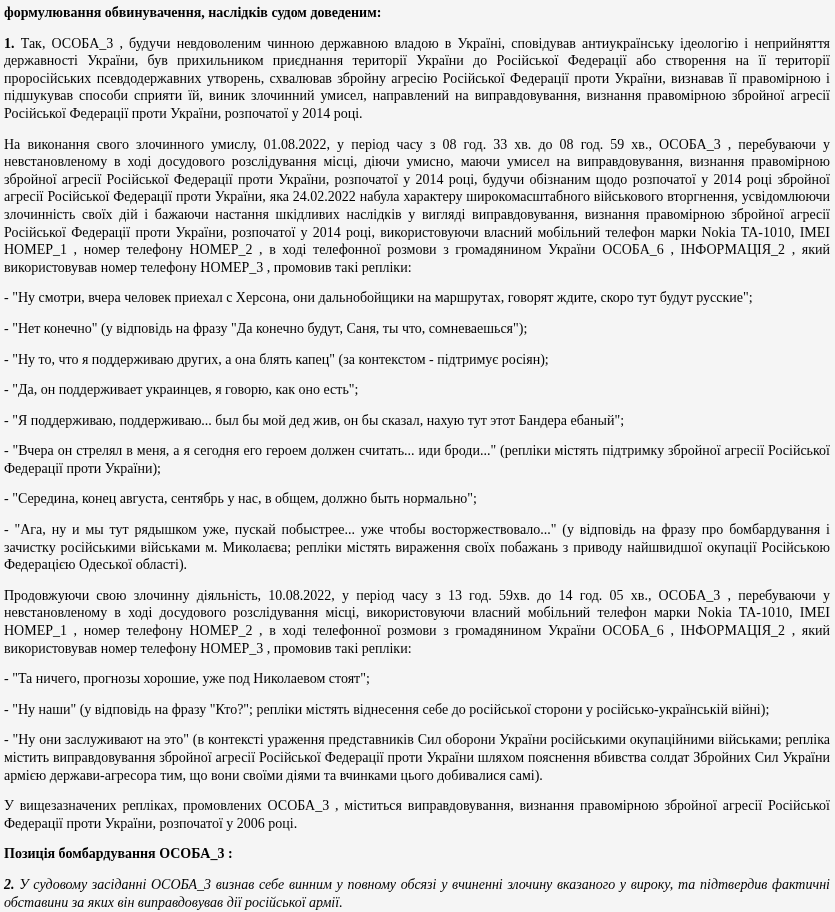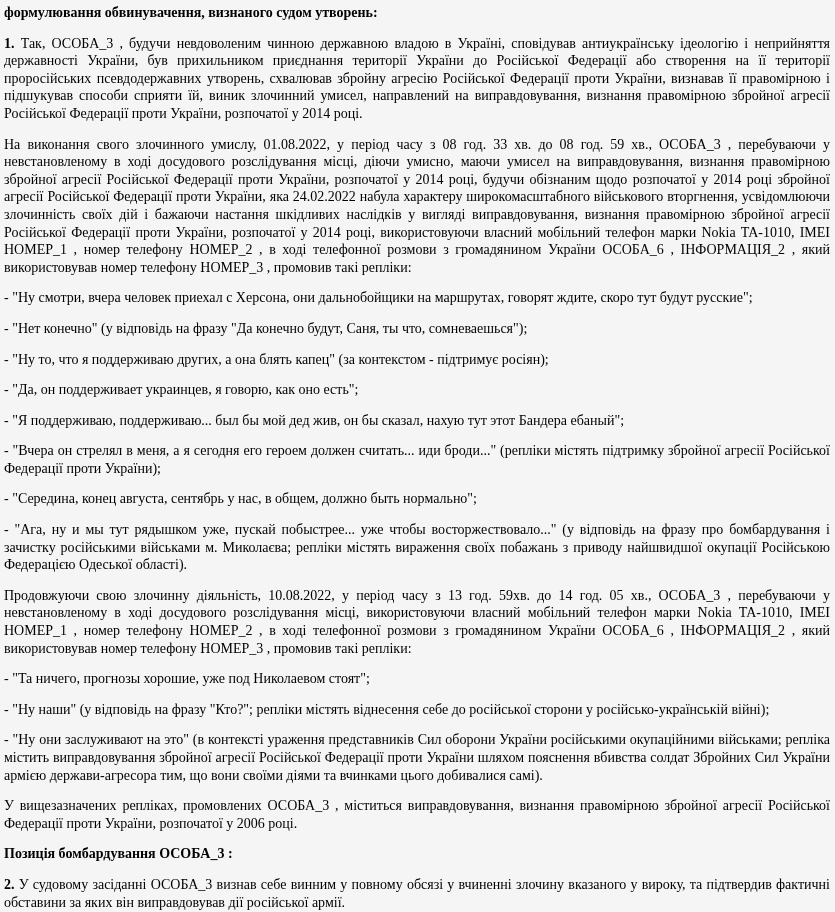--- a/index.html
+++ b/index.html
@@ -37,7 +37,7 @@
 
 <div class="doc">
 
-  <p class="para heading">формулювання обвинувачення, визнаного судом утворень:</p>
+  <p class="para heading">формулювання обвинувачення, наслідків судом доведеним:</p>
 
   <p class="para"><b class="num">1.</b> <span>Так, ОСОБА_3 , будучи невдоволеним чинною державною владою в Україні, сповідував антиукраїнську ідеологію і неприйняття державності України, був прихильником приєднання території України до Російської Федерації або створення на її території проросійських псевдодержавних утворень, схвалював збройну агресію Російської Федерації проти України, визнавав її правомірною і підшукував способи сприяти їй, виник злочинний умисел, направлений на виправдовування, визнання правомірною збройної агресії Російської Федерації проти України, розпочатої у 2014 році.</span></p>
 

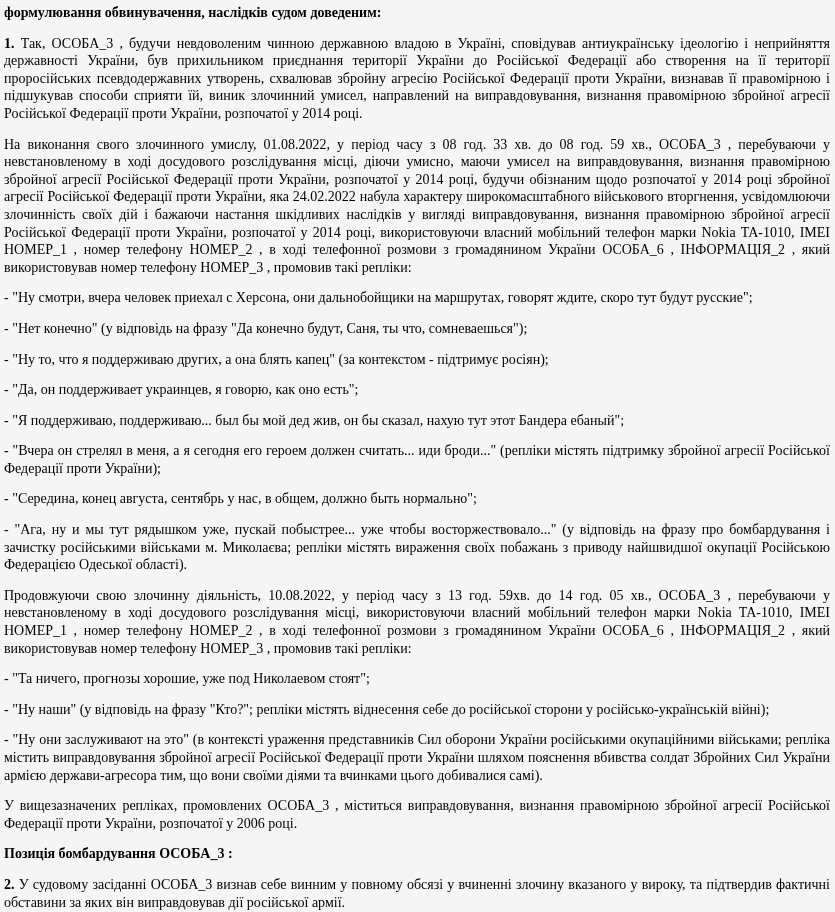--- a/index.html
+++ b/index.html
@@ -23,6 +23,7 @@
   }
   .para:last-child {
     margin-bottom: 4px;
+    font-style: italic;
   }
   .heading {
     font-weight: bold;

